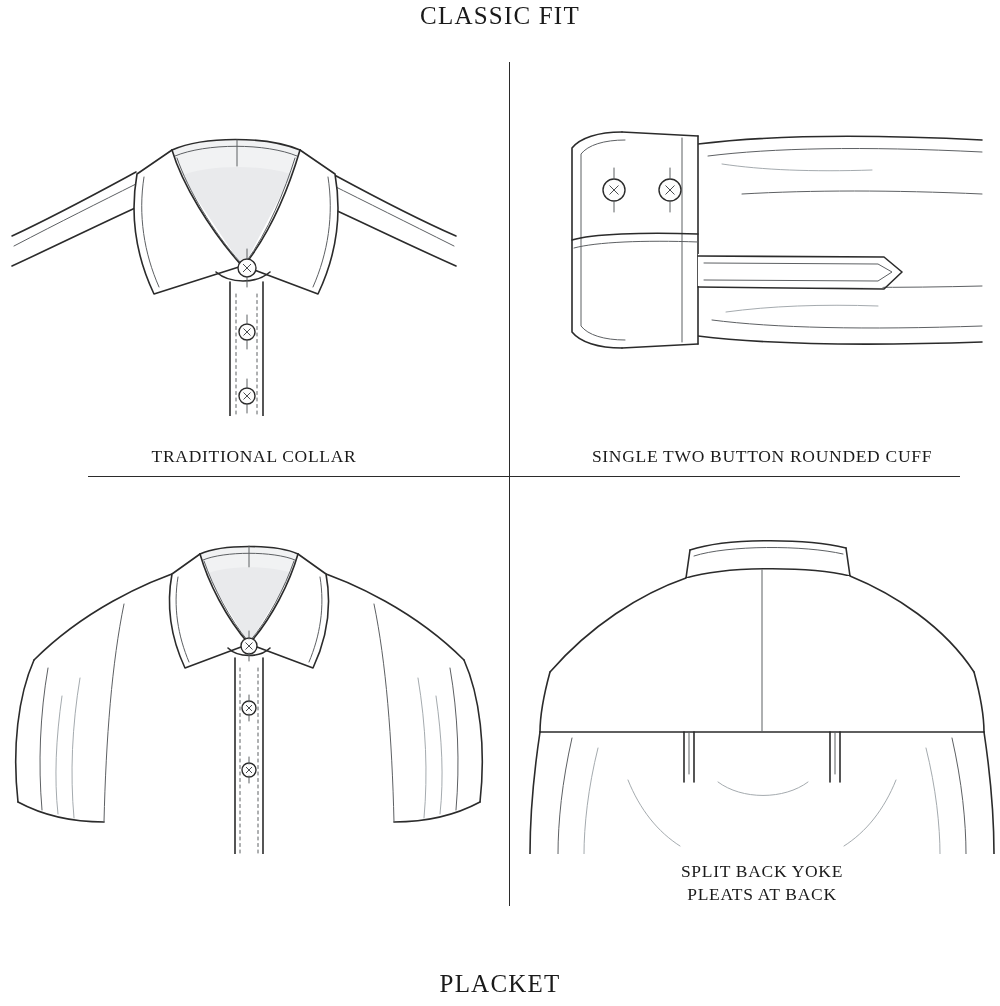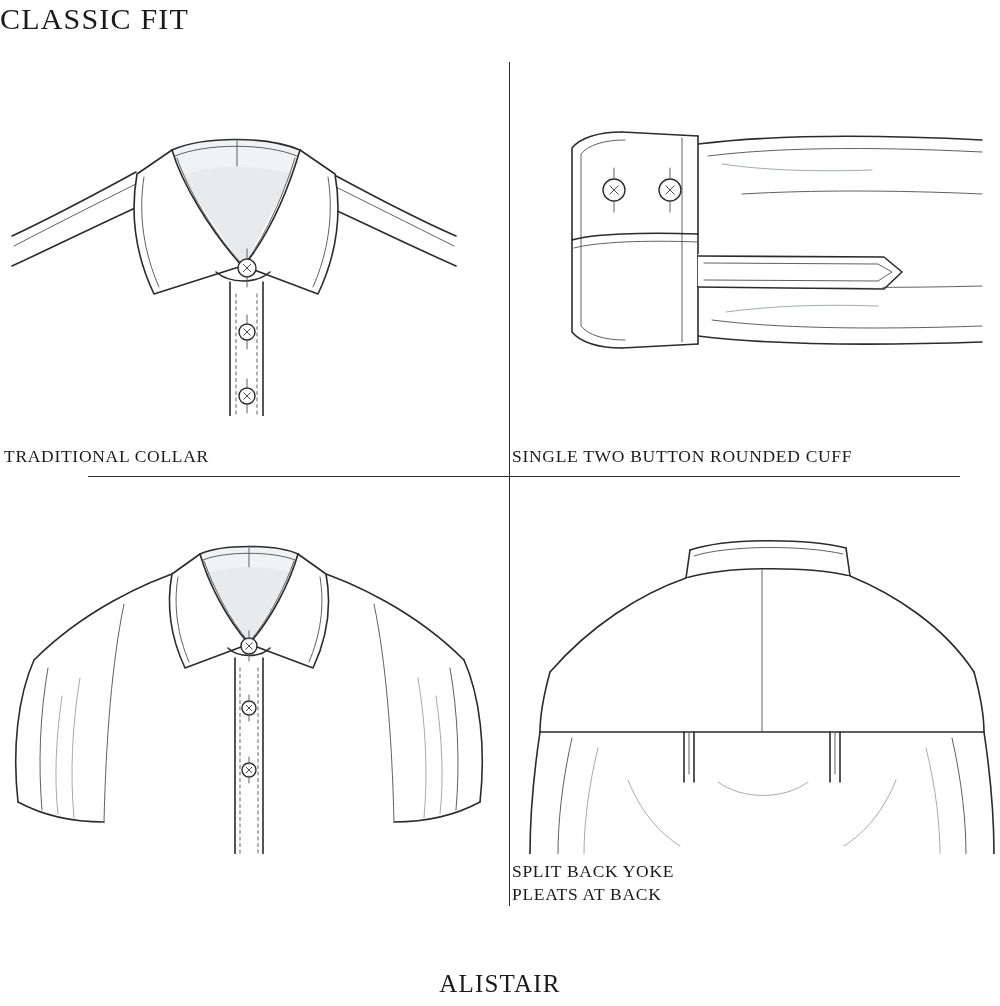--- a/index.html
+++ b/index.html
@@ -27,7 +27,8 @@
     top: 2px;
     left: 0;
     width: 100%;
-    font-size: 30px;
+    text-align: center;
+    font-size: 25px;
     letter-spacing: 1.2px;
     font-family: "Liberation Serif", serif;
   }

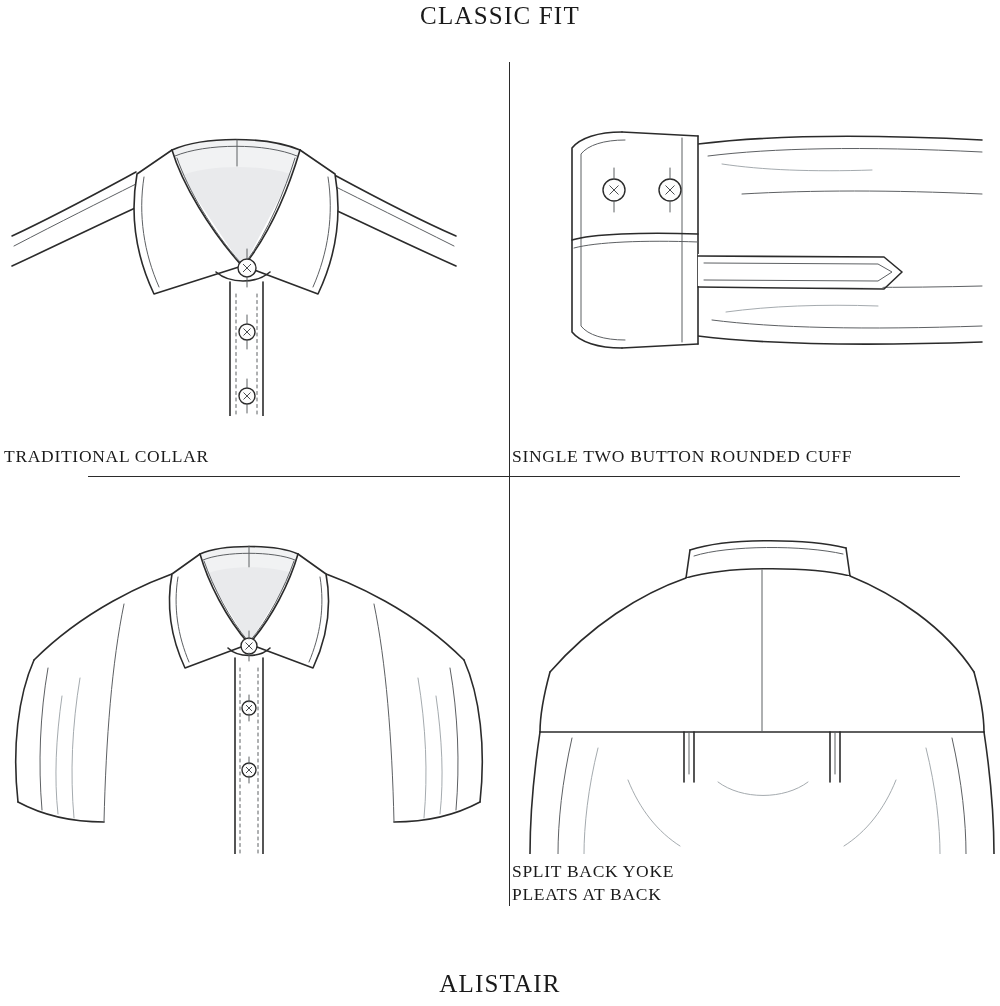--- a/index.html
+++ b/index.html
@@ -90,7 +90,7 @@
     bottom: 6px;
     left: 0;
     width: 100%;
-    text-align: left;
+    text-align: center;
     font-size: 17.5px;
     letter-spacing: 0.7px;
     line-height: 23px;

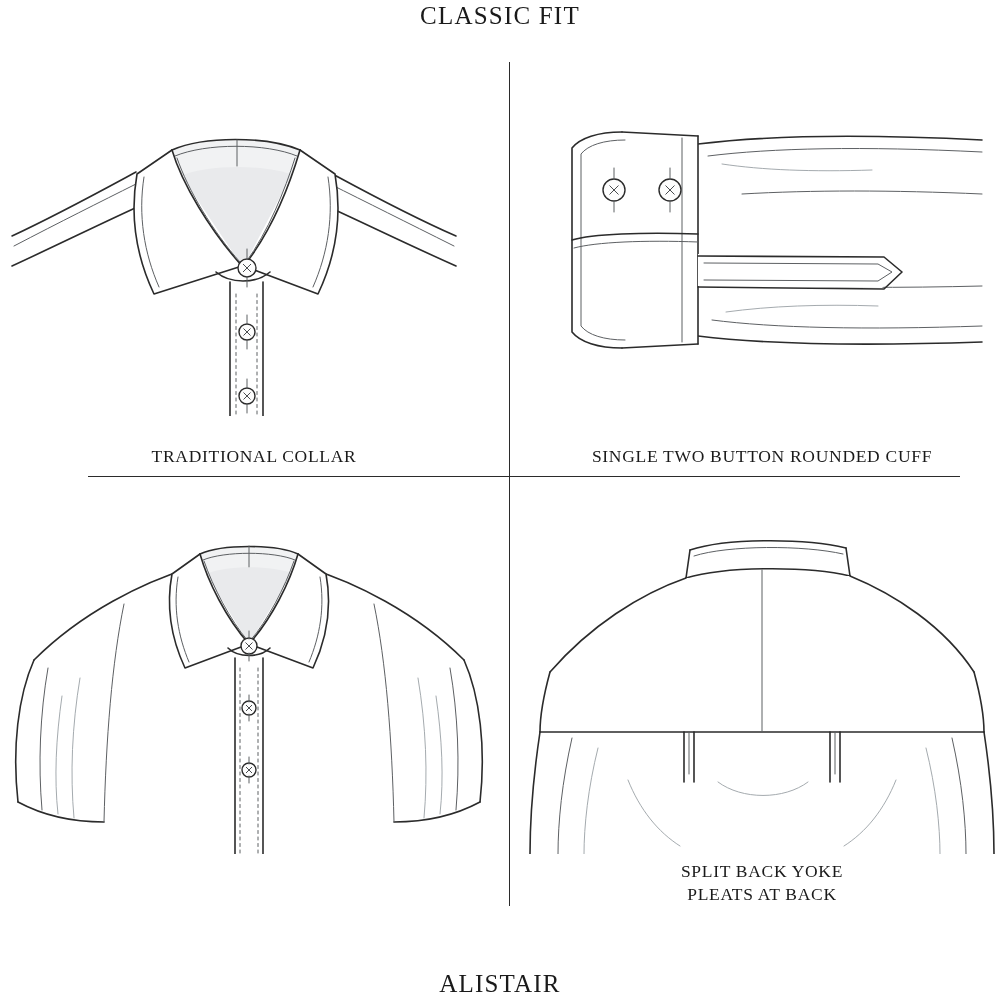--- a/index.html
+++ b/index.html
@@ -350,7 +350,7 @@
 
   </div>
 
-  <div class="title-bottom">ALISTAIR</div>
+  <div class="title-bottom">PLACKET</div>
 
 </div>
 

